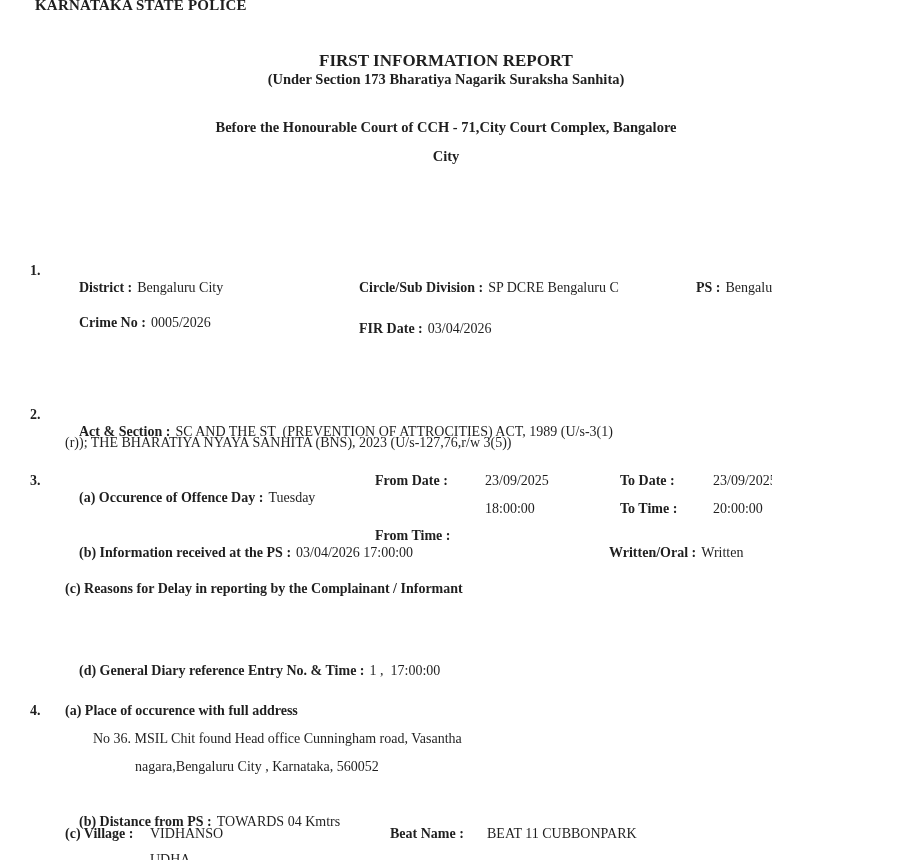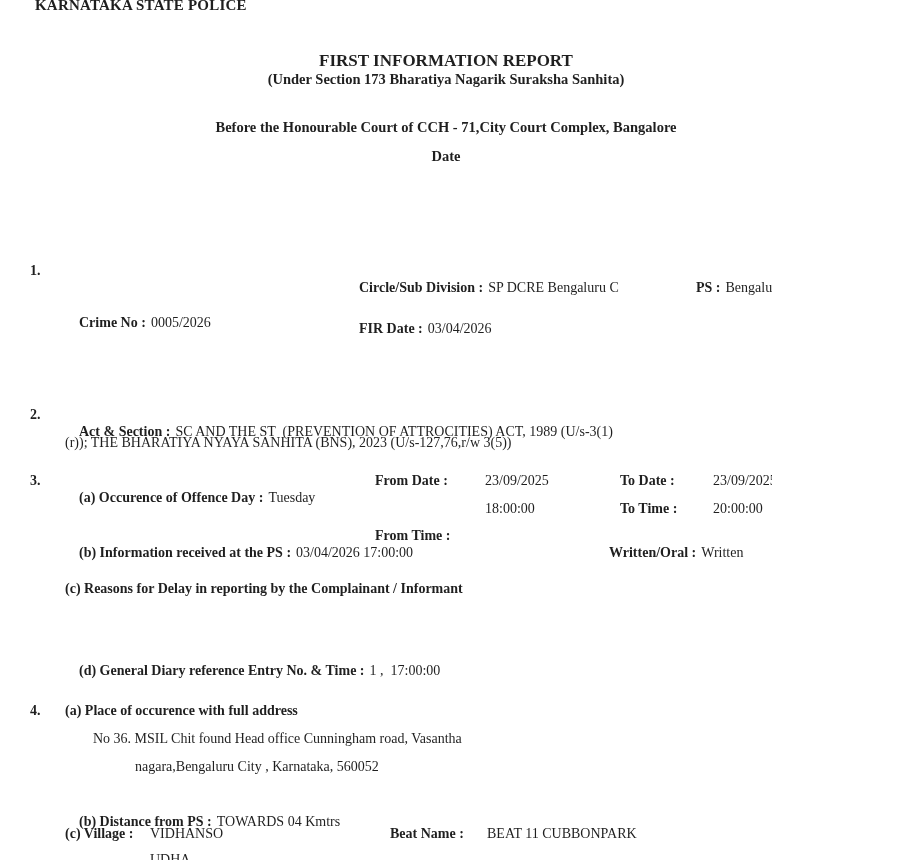--- a/index.html
+++ b/index.html
@@ -45,7 +45,7 @@
   <div class="run sub center" style="top:71px;">(Under Section 173 Bharatiya Nagarik Suraksha Sanhita)</div>
 
   <div class="run court center" style="top:119px;">Before the Honourable Court of CCH - 71,City Court Complex, Bangalore</div>
-  <div class="run court center" style="top:148px;">Date</div>
+  <div class="run court center" style="top:148px;">City</div>
 
   <div class="run b" style="left:30px; top:262px;">1.</div>
   <div class="run" style="left:345px; top:262px;">

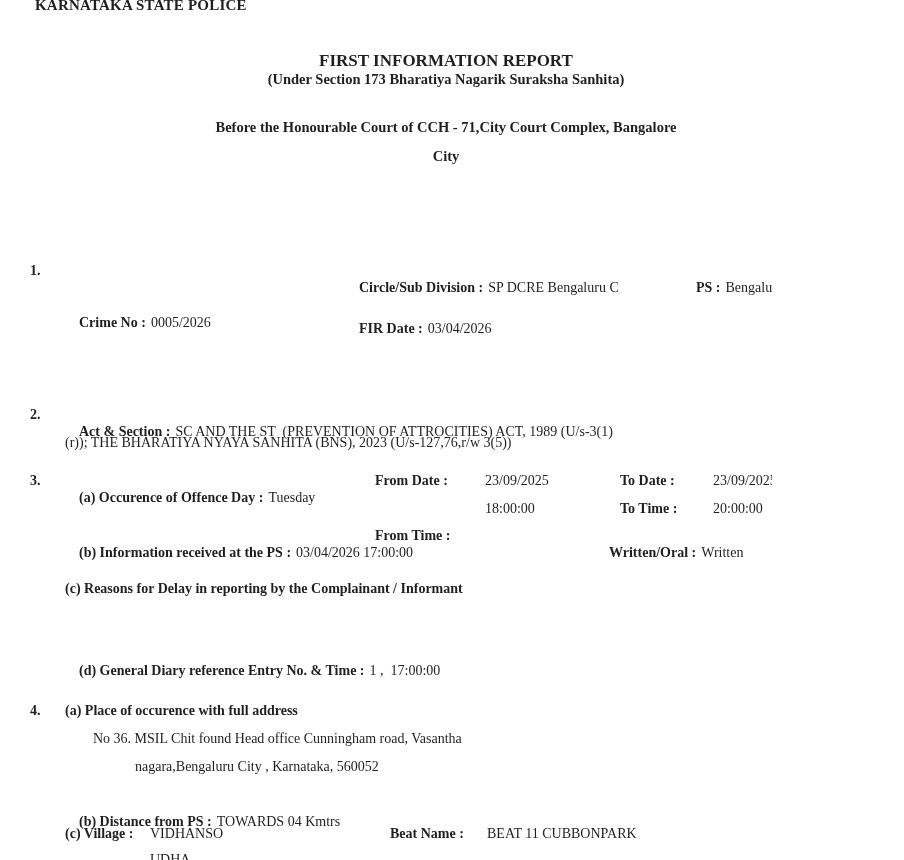--- a/index.html
+++ b/index.html
@@ -48,6 +48,9 @@
   <div class="run court center" style="top:148px;">City</div>
 
   <div class="run b" style="left:30px; top:262px;">1.</div>
+  <div class="run" style="left:65px; top:262px;">
+    <span class="b">District :</span><span class="v">Bengaluru City</span>
+  </div>
   <div class="run" style="left:345px; top:262px;">
     <span class="b">Circle/Sub Division :</span><span class="v">SP DCRE Bengaluru C</span>
   </div>

